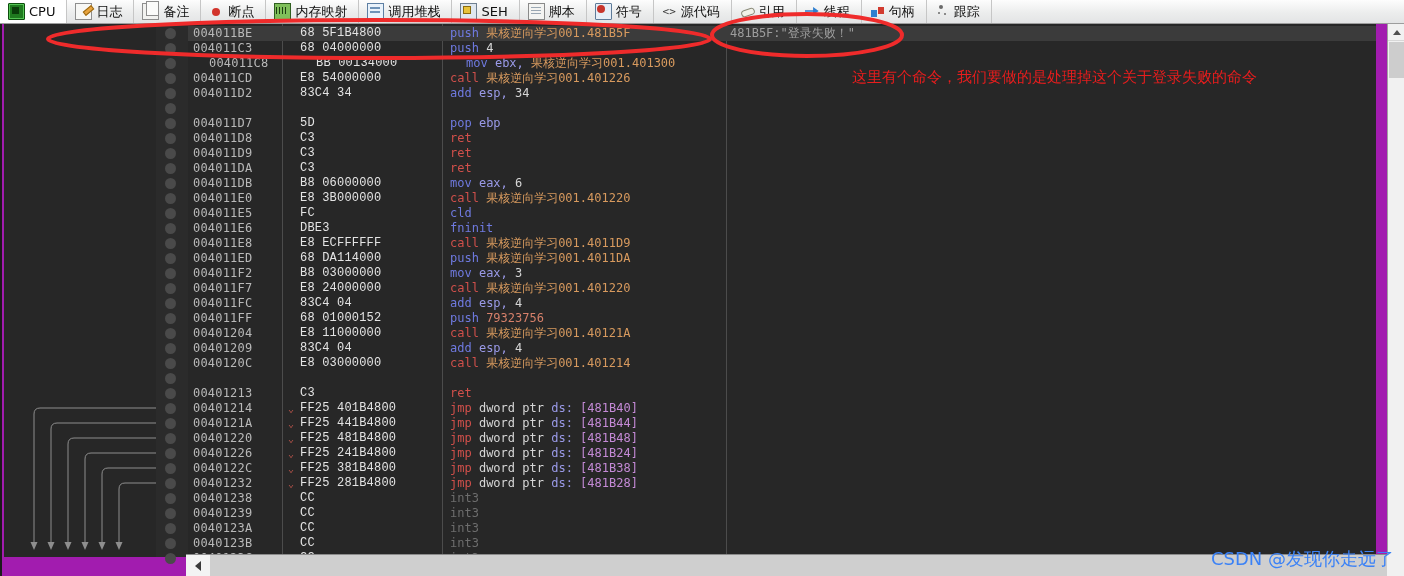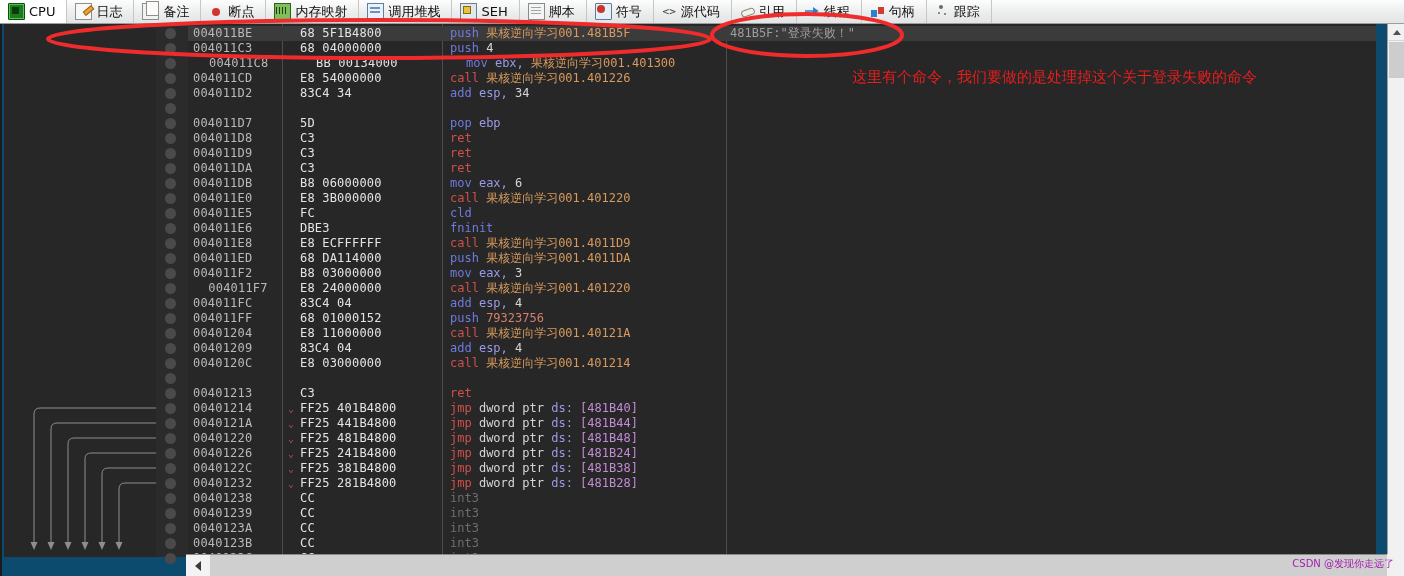--- a/index.html
+++ b/index.html
@@ -83,7 +83,7 @@
   
   #panel{
     position:absolute;left:0;top:24px;width:1404px;height:552px;
-    background:#0c4a6e;box-sizing:border-box;
+    background:#a21caf;box-sizing:border-box;
     border-left:2px solid #1b1b1b;
   }
   #jumpcol{

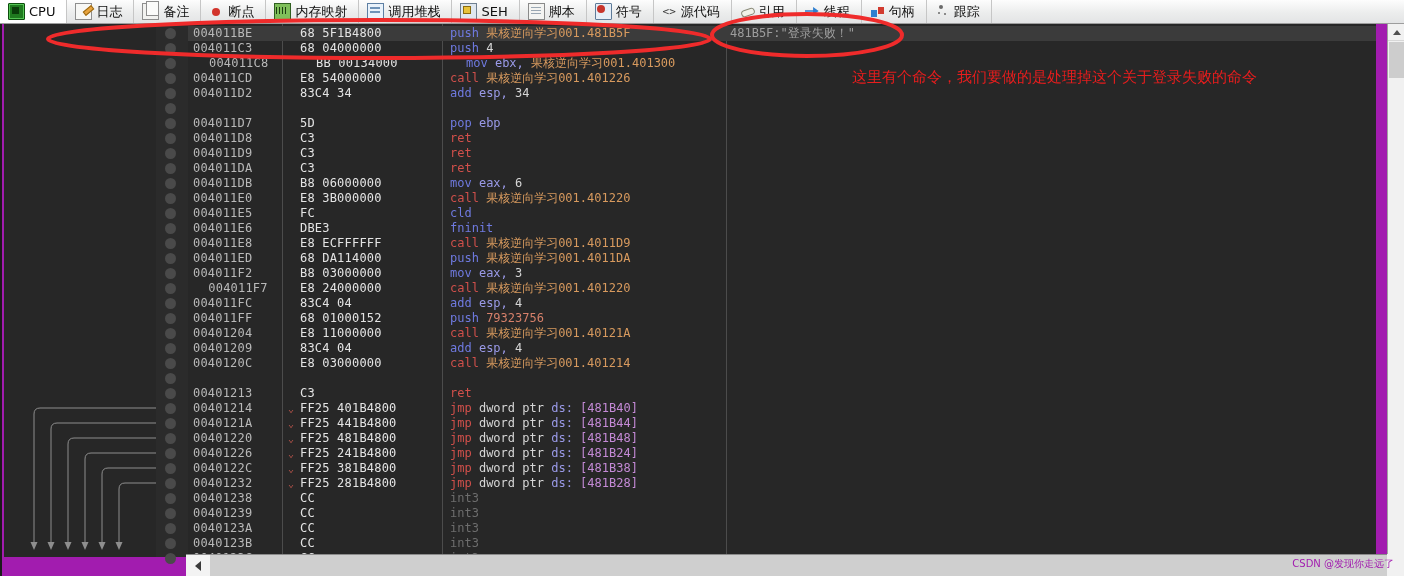--- a/index.html
+++ b/index.html
@@ -109,7 +109,7 @@
   .row.sel{background:#3b3b3b;}
   .c-addr{position:absolute;left:5px;width:90px;color:#b9b9b9;letter-spacing:.2px;}
   .c-mark{position:absolute;left:97px;width:12px;color:#c0564c;font-size:10px;text-align:center;}
-  .c-hex{position:absolute;left:112px;color:#e4e4e4;letter-spacing:.2px;}
+  .c-hex{position:absolute;left:112px;color:#e4e4e4;letter-spacing:.2px;font-family:Liberation Mono, monospace;}
   .c-dis{position:absolute;left:262px;color:#cfcfcf;}
   .c-cmt{position:absolute;left:542px;color:#9d9d9d;font-size:12px;
          font-family:"DejaVu Sans Mono","Liberation Mono",monospace;}

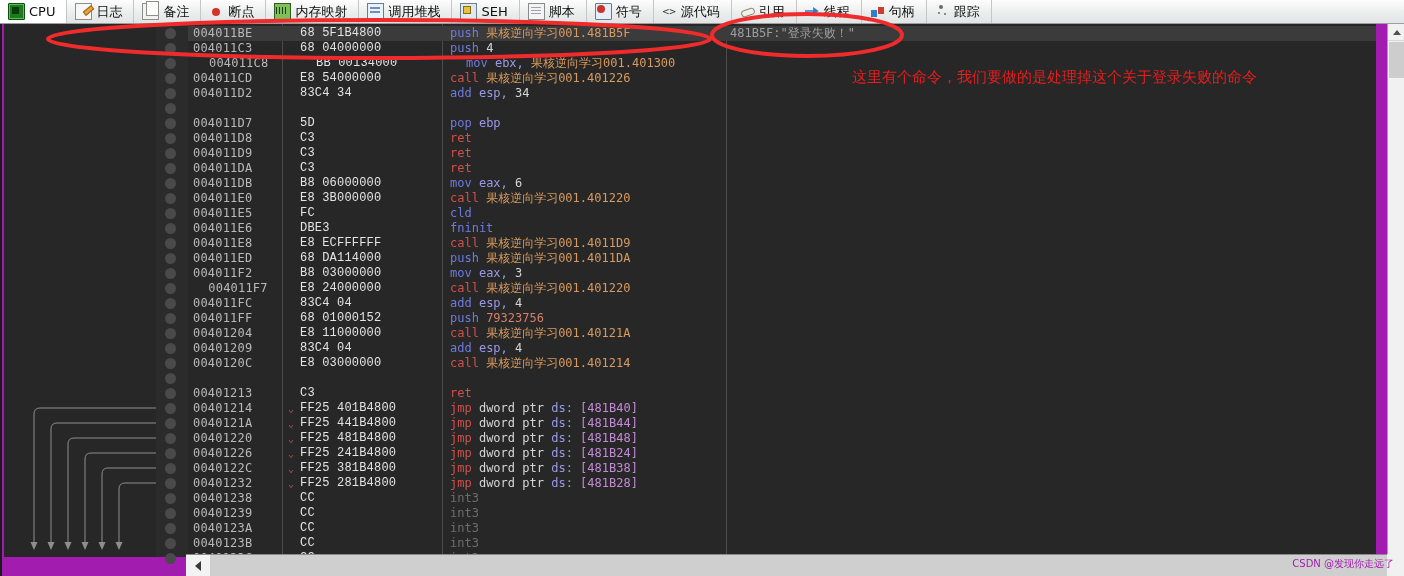--- a/index.html
+++ b/index.html
@@ -366,7 +366,7 @@
         <span class="c-hex">B8 03000000</span>
         <span class="c-dis"><span class="m-blue">mov</span> <span class="reg">eax,</span> <span class="num">3</span></span>
       </div>
-      <div class="row" style="position: absolute; left: 0px; right: 0px; top: 257px; text-align: center;">
+      <div class="row" style="position: absolute; left: 0px; right: 0px; top: 257px;">
         <span class="c-addr">004011F7</span>
         <span class="c-hex">E8 24000000</span>
         <span class="c-dis"><span class="m-red">call</span> <span class="mod">果核逆向学习001.401220</span></span>

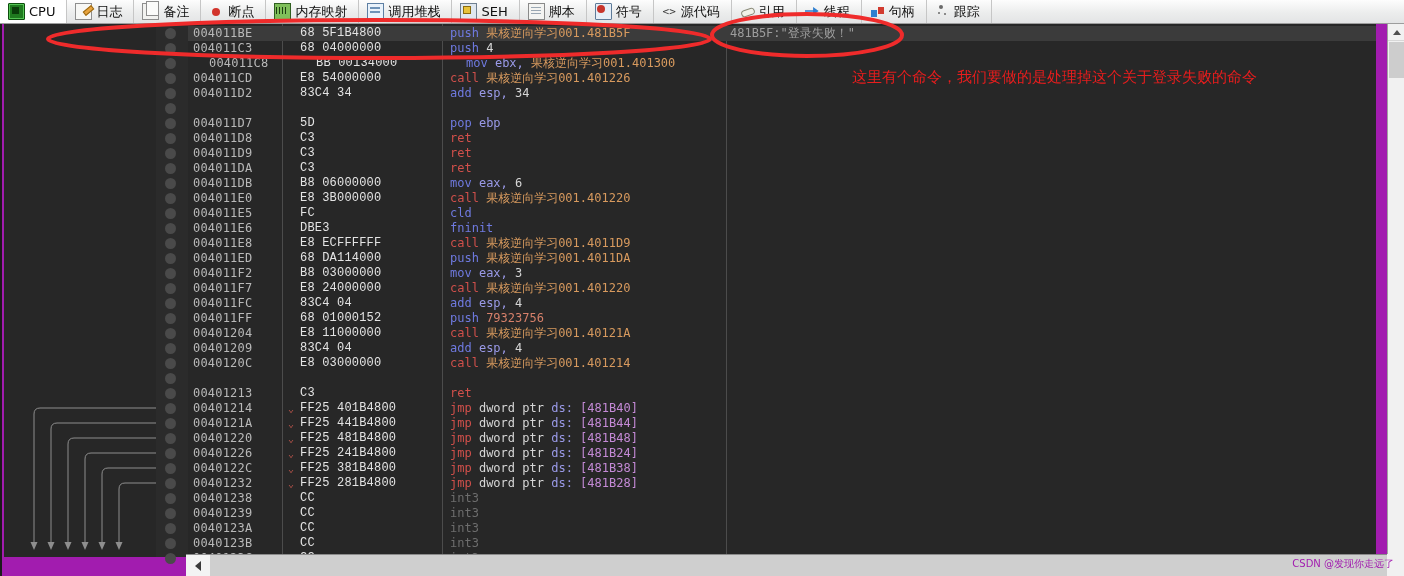--- a/index.html
+++ b/index.html
@@ -156,7 +156,7 @@
     font-family:"DejaVu Sans","Liberation Sans",sans-serif;
   }
   #watermark{
-    position:absolute;right:10px;bottom:5px;color:#a21caf;font-size:10px;
+    position:absolute;right:10px;bottom:5px;color:#3b82f6;font-size:18px;
     font-family:"DejaVu Sans","Liberation Sans",sans-serif;
     margin-top:44px;
   }

